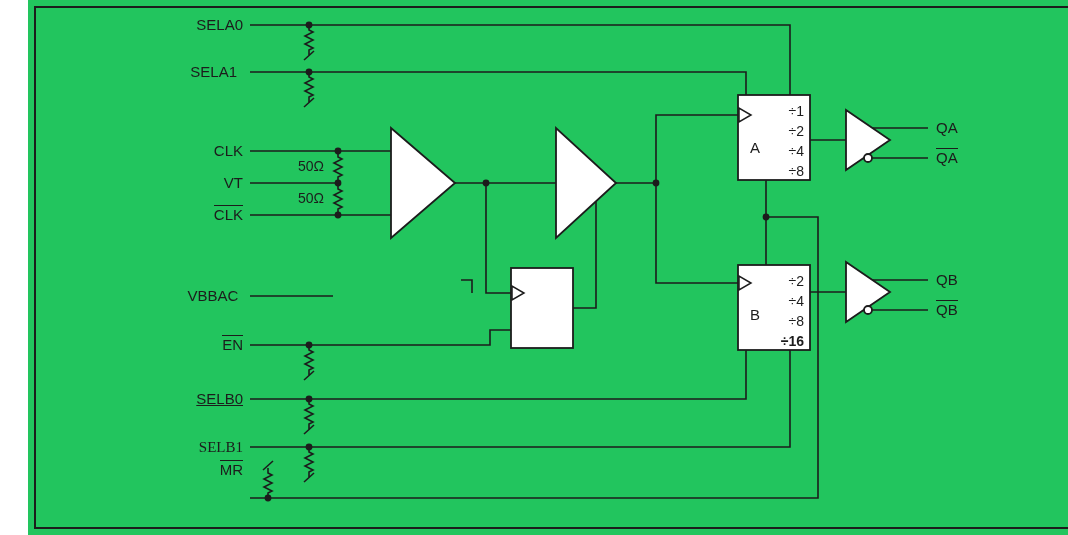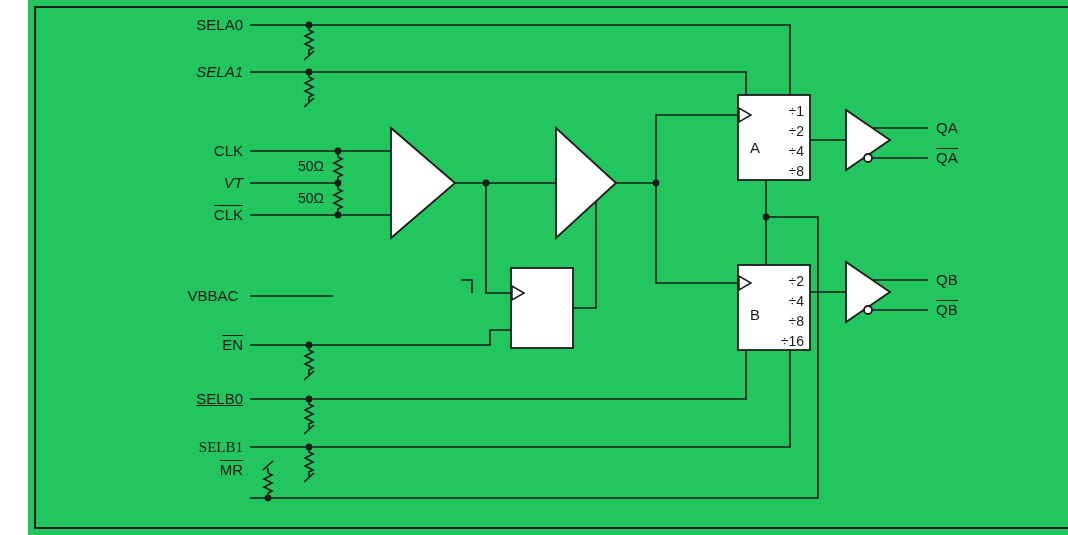--- a/index.html
+++ b/index.html
@@ -97,7 +97,7 @@
   </svg>
 
   <span class="lbl ra" style="left:155px; top:16px;  width:60px;">SELA0</span>
-  <span class="lbl ra" style="left:155px; top:63px;  width:60px;font-style:italic;">SELA1</span>
+  <span class="lbl ra" style="left:149px; top:63px;  width:60px;">SELA1</span>
   <span class="lbl ra" style="left:155px; top:142px; width:60px;">CLK</span>
   <span class="lbl ra" style="left:155px; top:174px; width:60px;font-style:italic;">VT</span>
   <span class="lbl ra" style="left:155px; top:205px; width:60px;"><span class="ov">CLK</span></span>

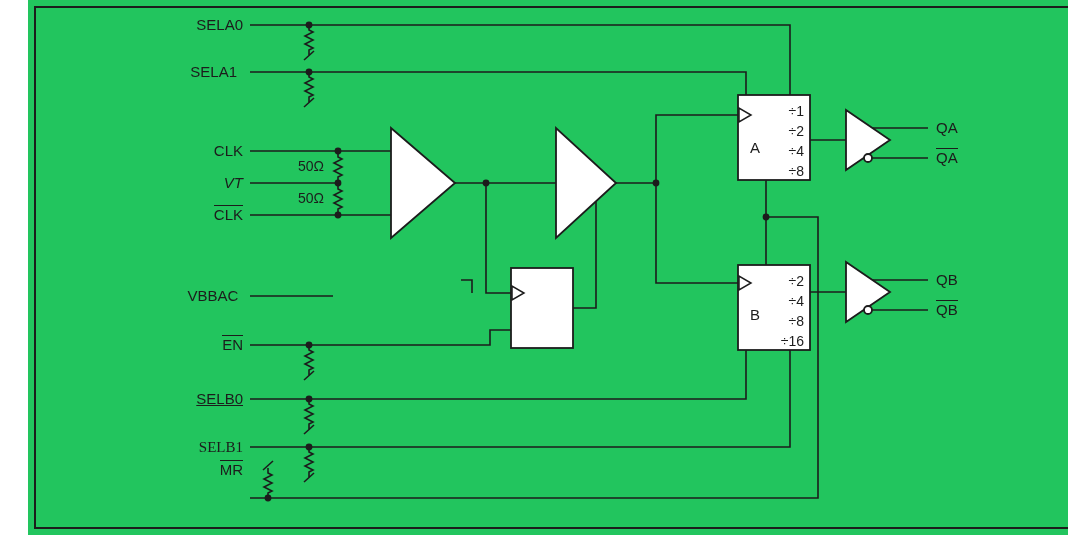--- a/index.html
+++ b/index.html
@@ -99,7 +99,7 @@
   <span class="lbl ra" style="left:155px; top:16px;  width:60px;">SELA0</span>
   <span class="lbl ra" style="left:149px; top:63px;  width:60px;">SELA1</span>
   <span class="lbl ra" style="left:155px; top:142px; width:60px;">CLK</span>
-  <span class="lbl ra" style="left:155px; top:174px; width:60px;font-style:italic;">VT</span>
+  <span class="lbl ra" style="left:155px; top:174px; width:60px;">VT</span>
   <span class="lbl ra" style="left:155px; top:205px; width:60px;"><span class="ov">CLK</span></span>
   <span class="lbl ra" style="left:155px; top:287px; width:60px;text-align:center;">VBBAC</span>
   <span class="lbl ra" style="left:155px; top:335px; width:60px;"><span class="ov">EN</span></span>

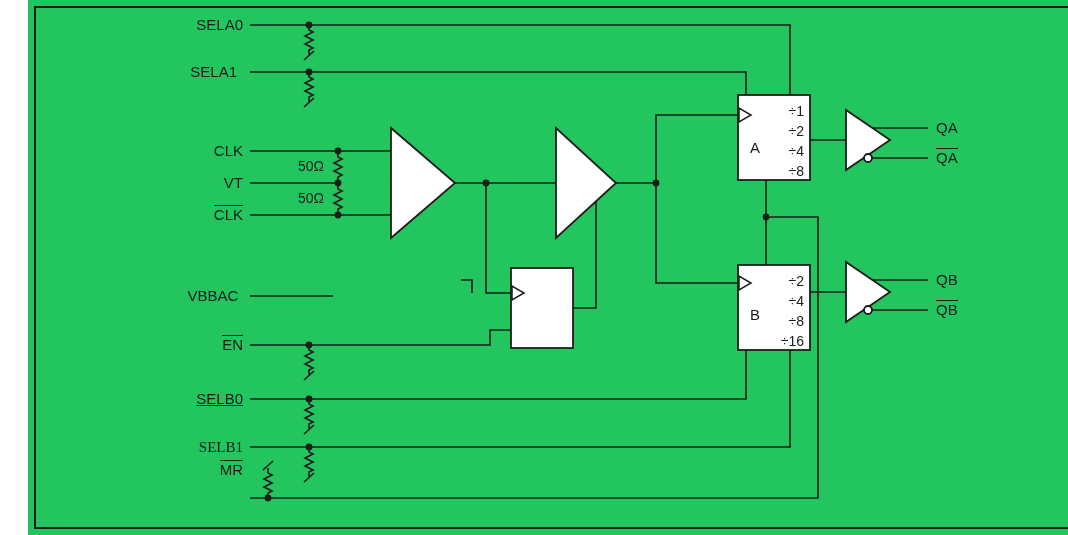--- a/index.html
+++ b/index.html
@@ -120,7 +120,7 @@
   <span class="lbl ra sm" style="left:736px; top:273px; width:40px;">÷2</span>
   <span class="lbl ra sm" style="left:736px; top:293px; width:40px;">÷4</span>
   <span class="lbl ra sm" style="left:736px; top:313px; width:40px;">÷8</span>
-  <span class="lbl ra sm" style="left:736px; top:333px; width:40px;">÷16</span>
+  <span class="lbl ra sm" style="left:736px; top:333px; width:40px;font-weight:bold;">÷16</span>
 
   <span class="lbl" style="left:908px; top:119px;">QA</span>
   <span class="lbl" style="left:908px; top:148px;"><span class="ov">QA</span></span>

